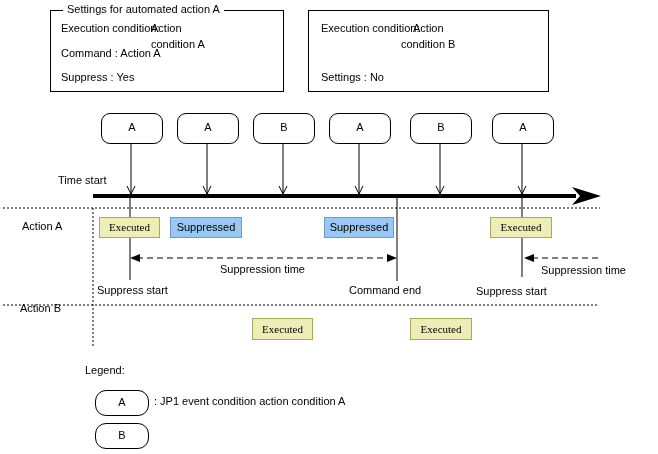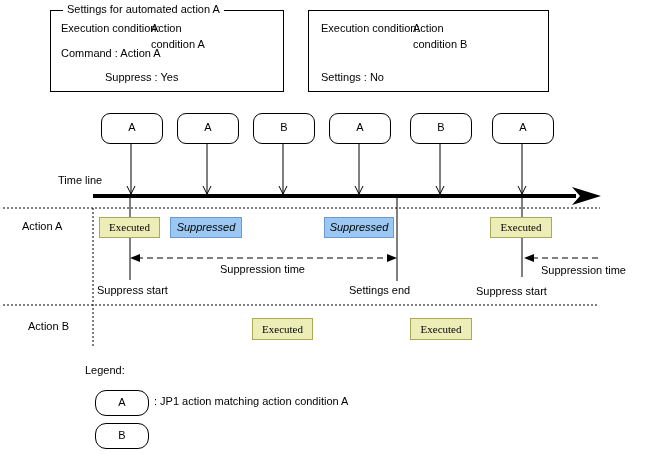--- a/index.html
+++ b/index.html
@@ -51,7 +51,7 @@
   <div class="sbox" style="left:308px;top:10px;width:239px;height:80px;">
     <div class="line" style="left:12px;top:11px;">Execution condition:</div>
     <div class="line" style="left:104px;top:11px;">Action</div>
-    <div class="line" style="left:104px;top:27px;">condition B</div>
+    <div class="line" style="left:92px;top:27px;">condition B</div>
     <div class="line" style="left:12px;top:60px;">Settings  : No</div>
   </div>
 

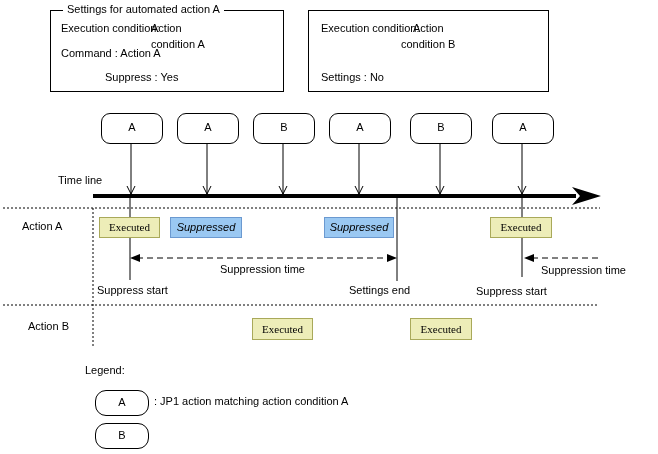--- a/index.html
+++ b/index.html
@@ -45,7 +45,7 @@
     <div class="line" style="left:100px;top:11px;">Action</div>
     <div class="line" style="left:100px;top:27px;text-align:center;">condition A</div>
     <div class="line" style="left:10px;top:36px;">Command : Action A</div>
-    <div class="line" style="left:10px;top:60px;margin-left:44px;">Suppress  : Yes</div>
+    <div class="line" style="left:10px;top:60px;">Suppress  : Yes</div>
   </div>
 
   <div class="sbox" style="left:308px;top:10px;width:239px;height:80px;">

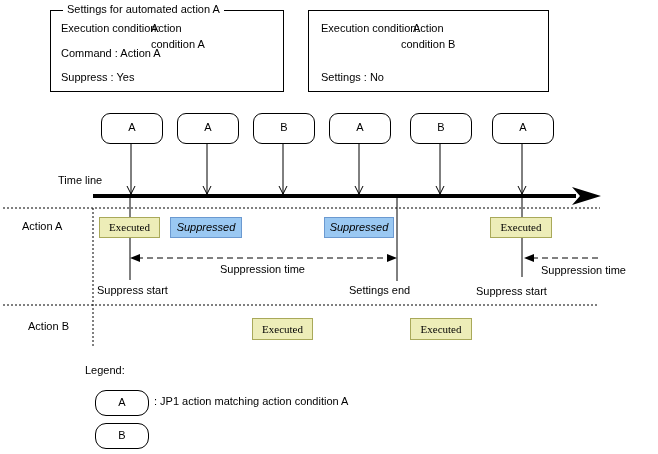--- a/index.html
+++ b/index.html
@@ -97,7 +97,7 @@
     <polygon points="524,258 534,254 534,262" fill="#000"></polygon>
   </svg>
 
-  <div class="abs" style="left:58px;top:174px;">Time line</div>
+  <div class="abs" style="left:58px;top:174px;">Time start</div>
 
   <div class="abs" style="left:22px;top:220px;">Action A</div>
   <div class="badge executed" style="left:99px;top:217px;width:61px;">Executed</div>

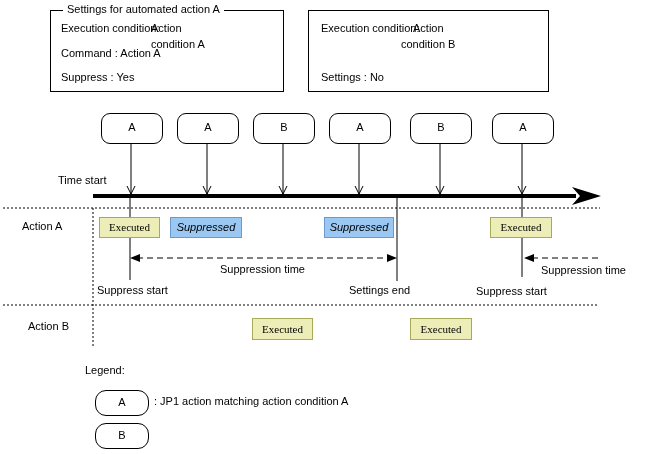--- a/index.html
+++ b/index.html
@@ -25,7 +25,7 @@
     border:1px solid #000;box-sizing:border-box;
   }
   .badge.executed{background:var(--executed-fill,#EDEDB8);border-color:var(--executed-border,#A9A95A);font-family:Liberation Serif, serif;}
-  .badge.suppressed{background:var(--suppressed-fill,#9AC8F2);border-color:var(--suppressed-border,#6B99D0);font-style:italic;}
+  .badge.suppressed{background:var(--suppressed-fill,#9AC8F2);border-color:var(--suppressed-border,#6B99D0);}
   
   .legend-box{
     position:absolute;width:52px;height:24px;border:1px solid #000;border-radius:11px;

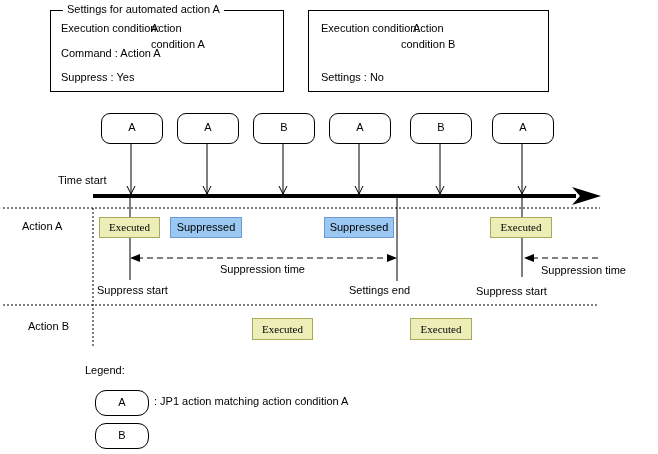--- a/index.html
+++ b/index.html
@@ -108,7 +108,7 @@
   <div class="abs ctr" style="left:200px;top:263px;width:125px;">Suppression time</div>
   <div class="abs" style="left:541px;top:264px;">Suppression time</div>
   <div class="abs" style="left:97px;top:284px;">Suppress start</div>
-  <div class="abs" style="left:349px;top:284px;">Settings end</div>
+  <div class="abs" style="left:349px;top:284px;">Command end</div>
   <div class="abs" style="left:476px;top:285px;">Suppress start</div>
 
   <div class="abs" style="left:20px;top:320px;margin-left:8px;">Action B</div>

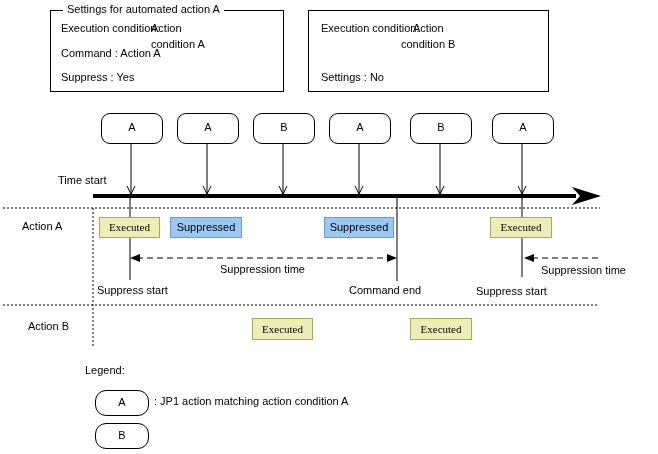--- a/index.html
+++ b/index.html
@@ -111,7 +111,7 @@
   <div class="abs" style="left:349px;top:284px;">Command end</div>
   <div class="abs" style="left:476px;top:285px;">Suppress start</div>
 
-  <div class="abs" style="left:20px;top:320px;margin-left:8px;">Action B</div>
+  <div class="abs" style="left:20px;top:302px;">Action B</div>
   <div class="badge executed" style="left:252px;top:318px;width:61px;height:22px;line-height:20px;">Executed</div>
   <div class="badge executed" style="left:410px;top:318px;width:62px;height:22px;line-height:20px;">Executed</div>
 

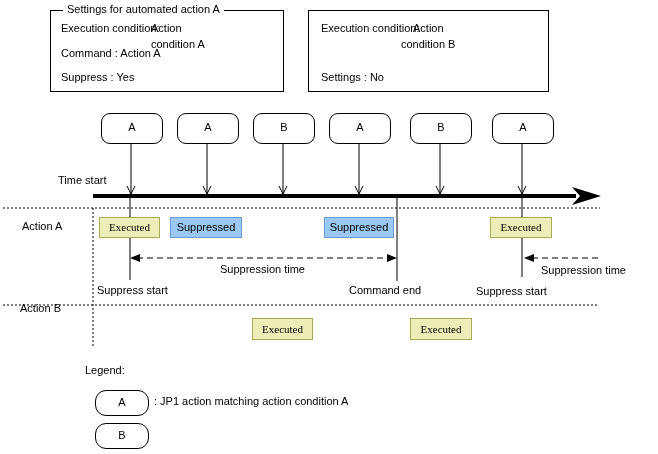--- a/index.html
+++ b/index.html
@@ -117,7 +117,7 @@
 
   <div class="abs" style="left:85px;top:364px;">Legend:</div>
   <div class="legend-box" style="left:95px;top:390px;">A</div>
-  <div class="abs" style="left:154px;top:395px;">: JP1 action matching action condition A</div>
+  <div class="abs" style="left:154px;top:395px;">: JP1 event condition action condition A</div>
   <div class="legend-box" style="left:95px;top:423px;">B</div>
 
 </div>

